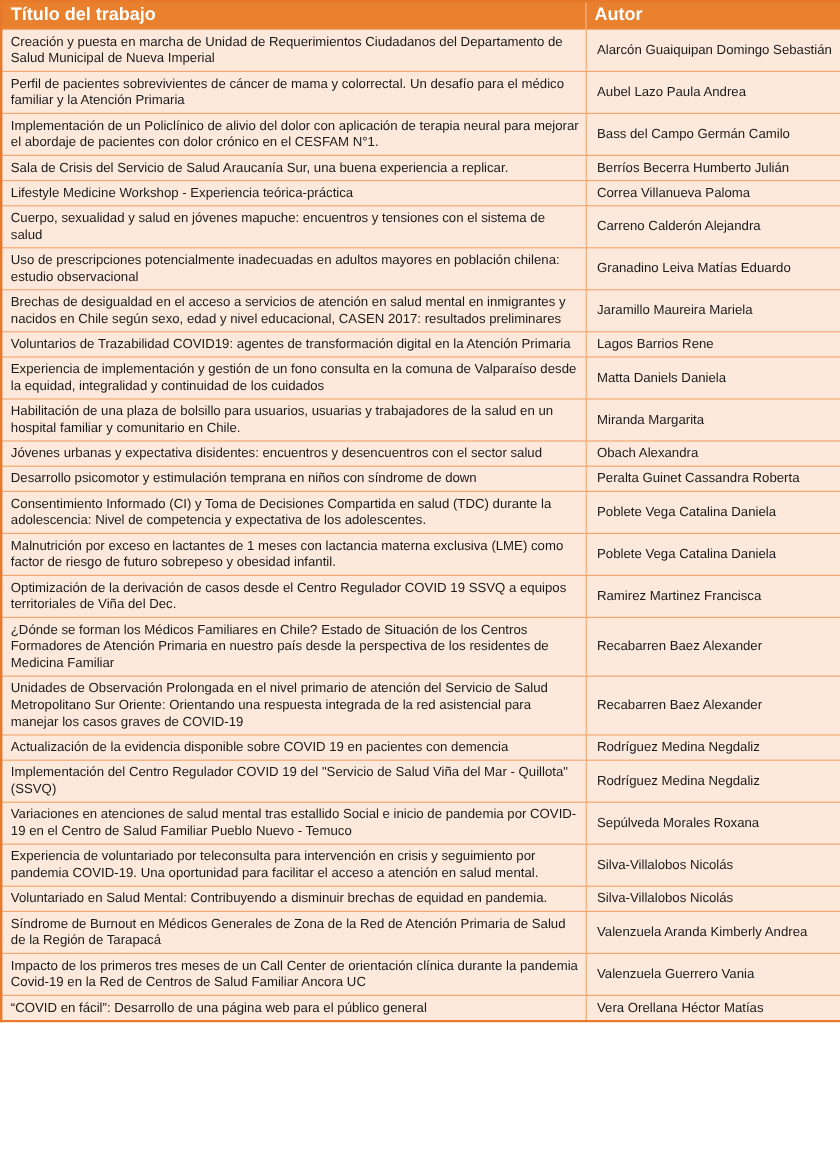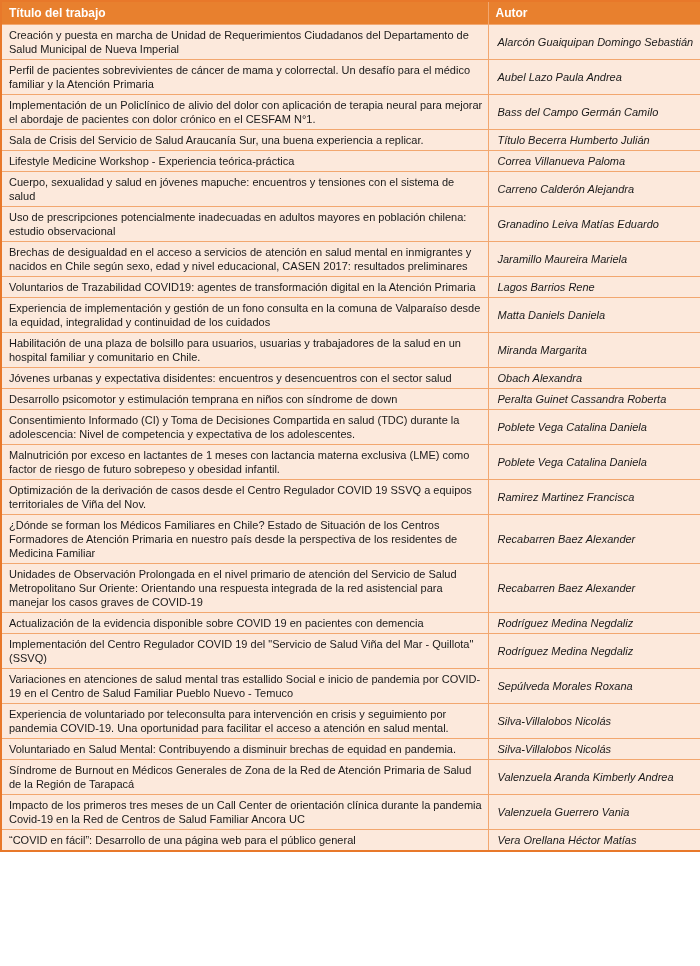--- a/index.html
+++ b/index.html
@@ -31,7 +31,7 @@
   th{
     background:var(--header-bg);
     color:var(--header-text);
-    font-size:12px;
+    font-size:15px;
     font-weight:bold;
     text-align:left;
     padding:4px 6px 4px 7px;

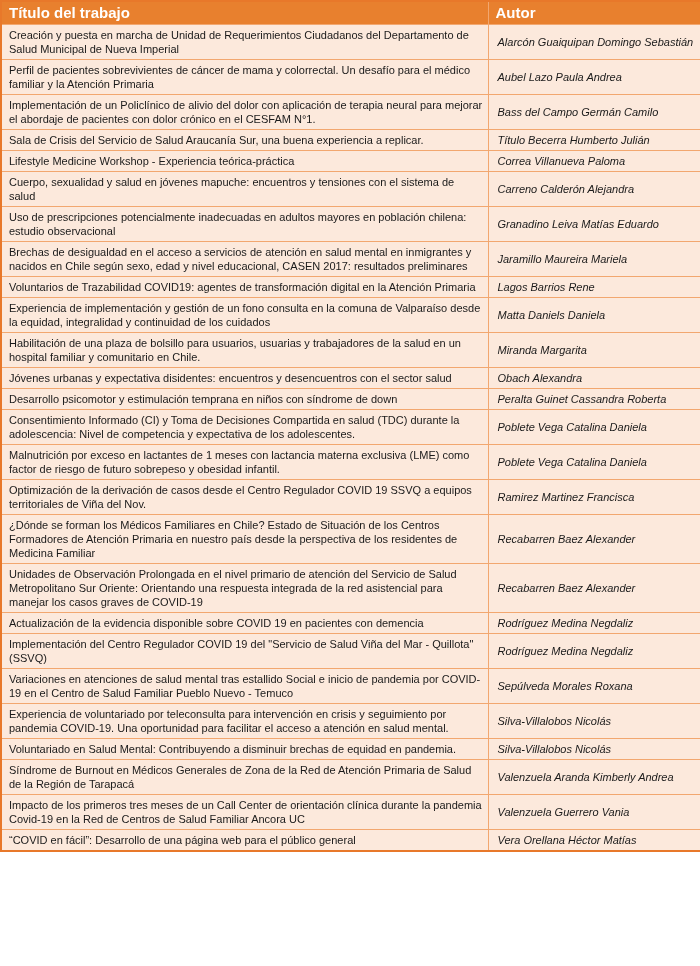--- a/index.html
+++ b/index.html
@@ -50,7 +50,6 @@
   }
   td.author-cell{
     padding-left:9px;
-    font-style:italic;
   }
 </style>
 </head>

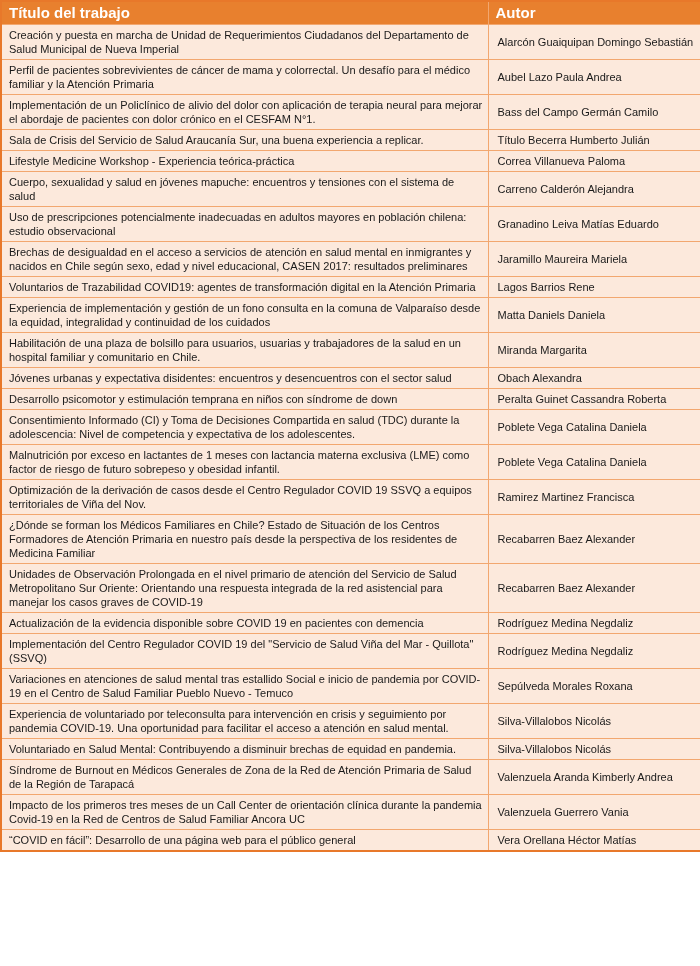--- a/index.html
+++ b/index.html
@@ -85,7 +85,7 @@
 
   <tr>
     <td class="title-cell">Sala de Crisis del Servicio de Salud Araucanía Sur, una buena experiencia a replicar.</td>
-    <td class="author-cell">Título Becerra Humberto  Julián</td>
+    <td class="author-cell">Berríos Becerra Humberto  Julián</td>
   </tr>
 
   <tr>

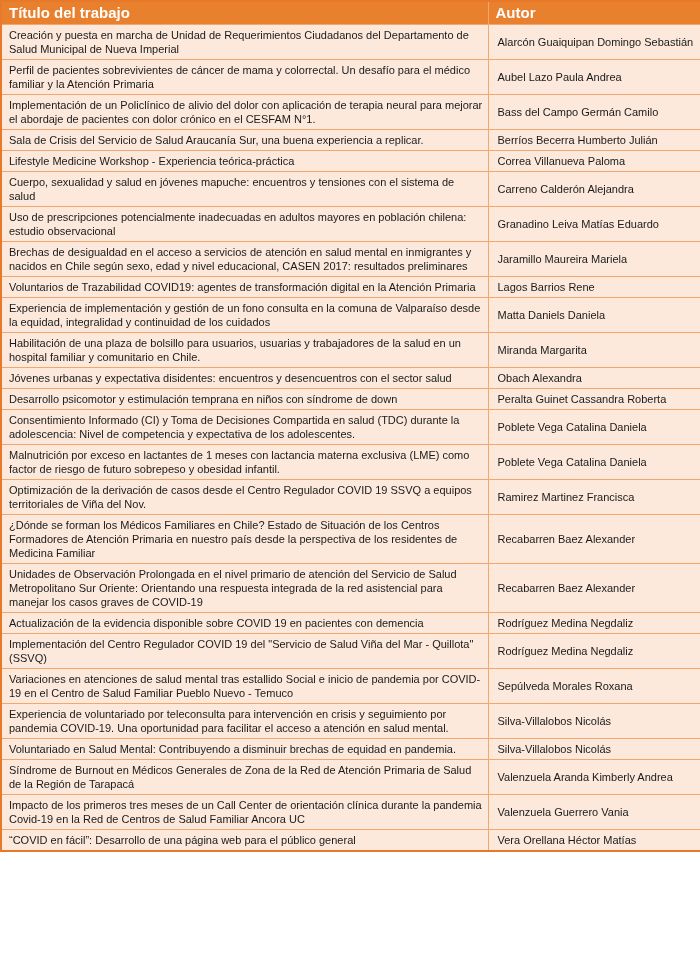--- a/index.html
+++ b/index.html
@@ -145,7 +145,7 @@
 
 
   <tr>
-    <td class="title-cell">Optimización de la derivación de casos desde el Centro Regulador COVID 19 SSVQ  a equipos territoriales de Viña del Nov.</td>
+    <td class="title-cell">Optimización de la derivación de casos desde el Centro Regulador COVID 19 SSVQ  a equipos territoriales de Viña del Dec.</td>
     <td class="author-cell">Ramirez Martinez Francisca</td>
   </tr>
 

